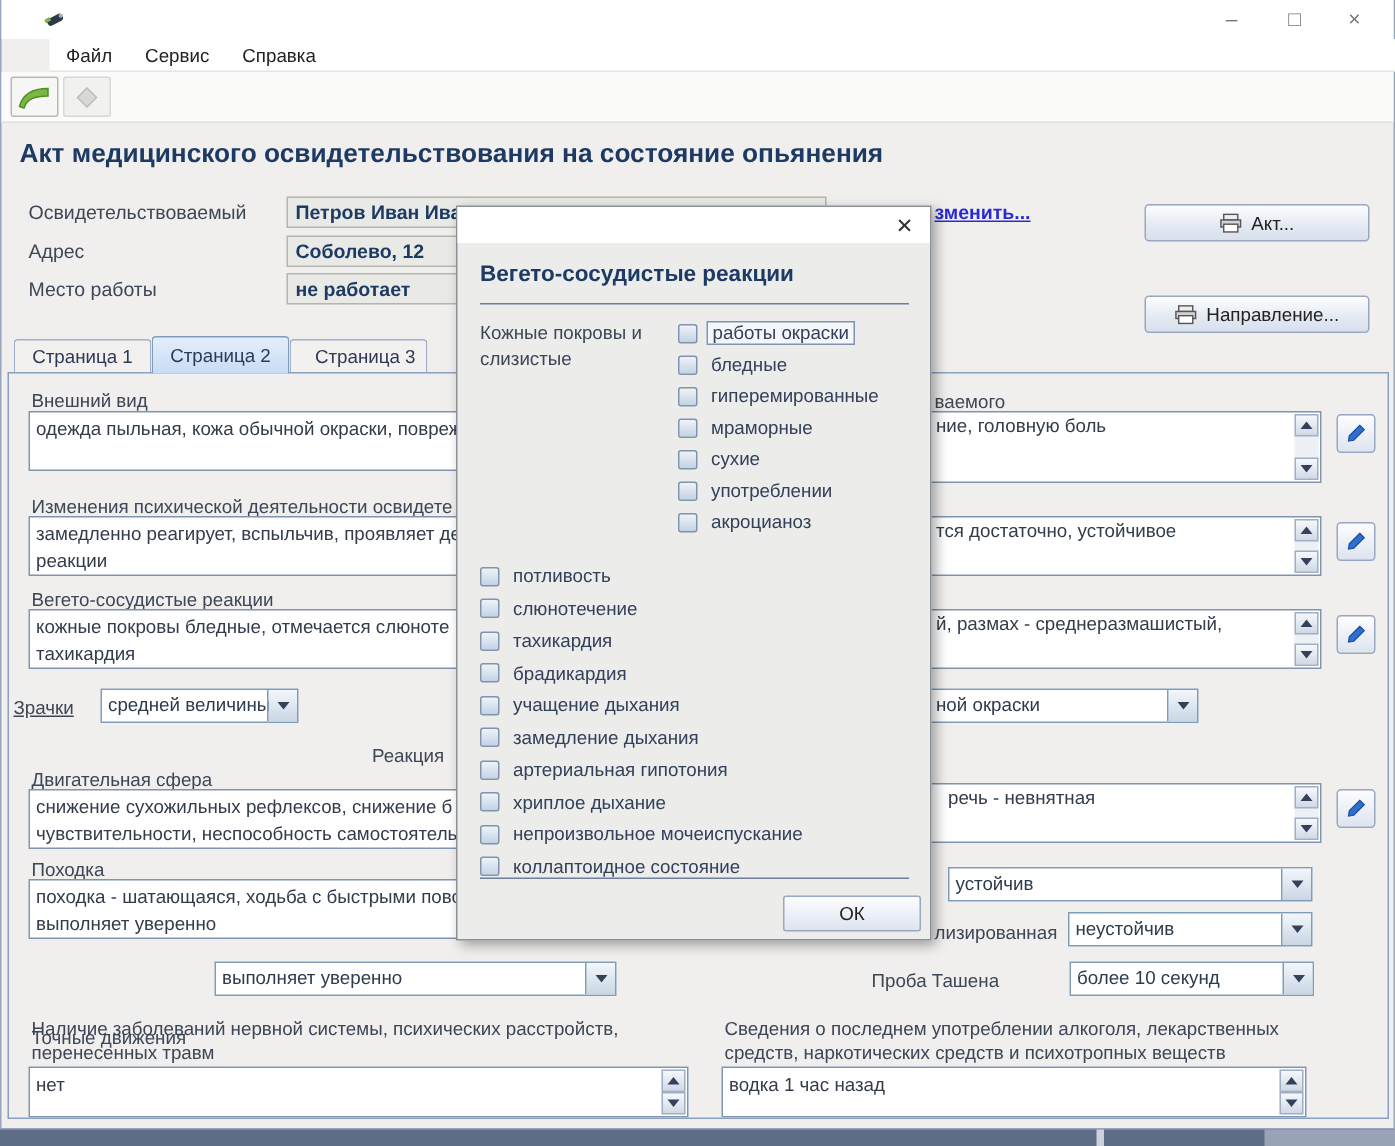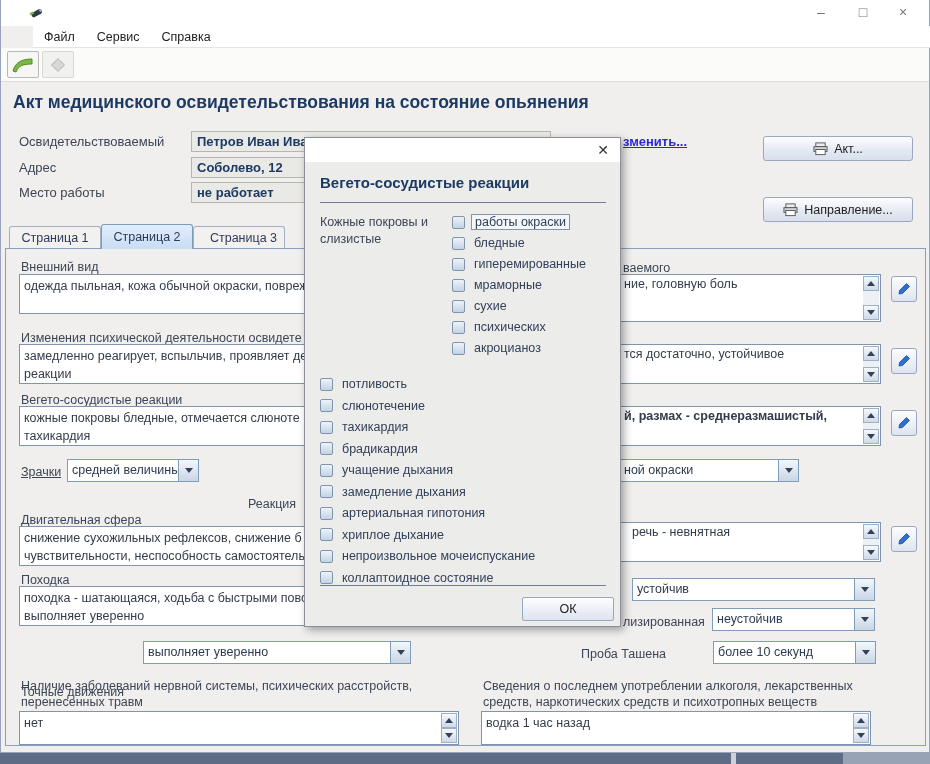--- a/index.html
+++ b/index.html
@@ -375,7 +375,7 @@
 
           <div class="cb-row">
             <span class="cb"></span>
-            <span class="cb-label">психических</span>
+            <span class="cb-label">употреблении</span>
           </div>
 
           <div class="cb-row">

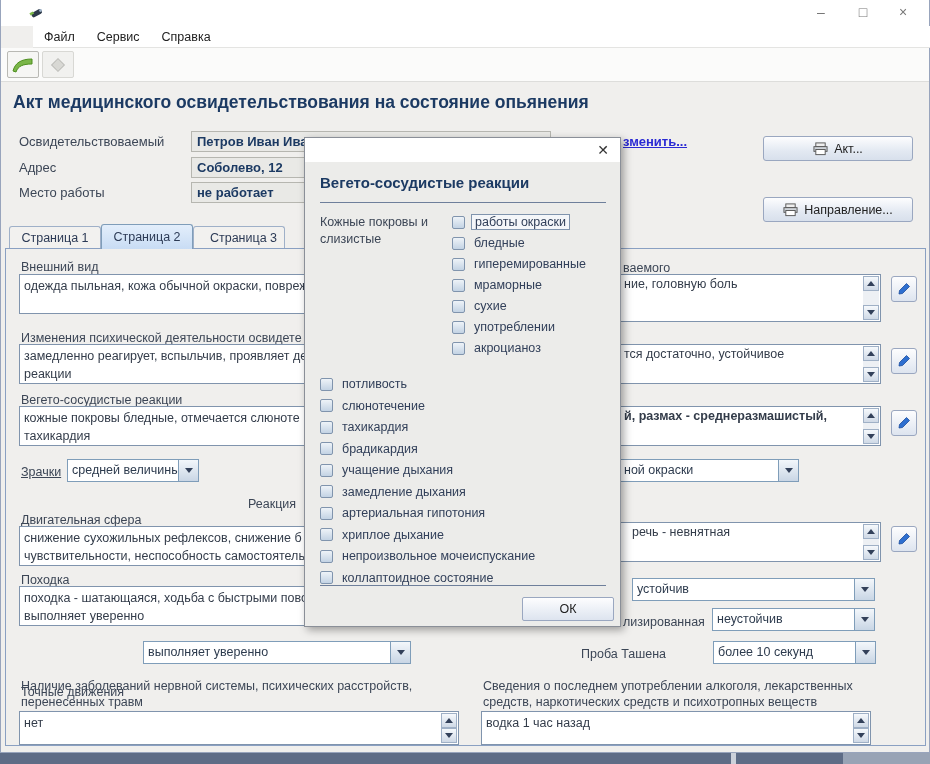--- a/index.html
+++ b/index.html
@@ -260,7 +260,7 @@
       </svg>
     </div>
 
-    <div class="ta" style="left:480px; top:406px; width:400px; height:40px;font-weight:bold;">
+    <div class="ta" style="left:480px; top:406px; width:400px; height:40px;">
       <span class="frag" style="left:142px;">й, размах - среднеразмашистый,</span>
       <div class="sb">
         <span class="sb-btn sb-up">

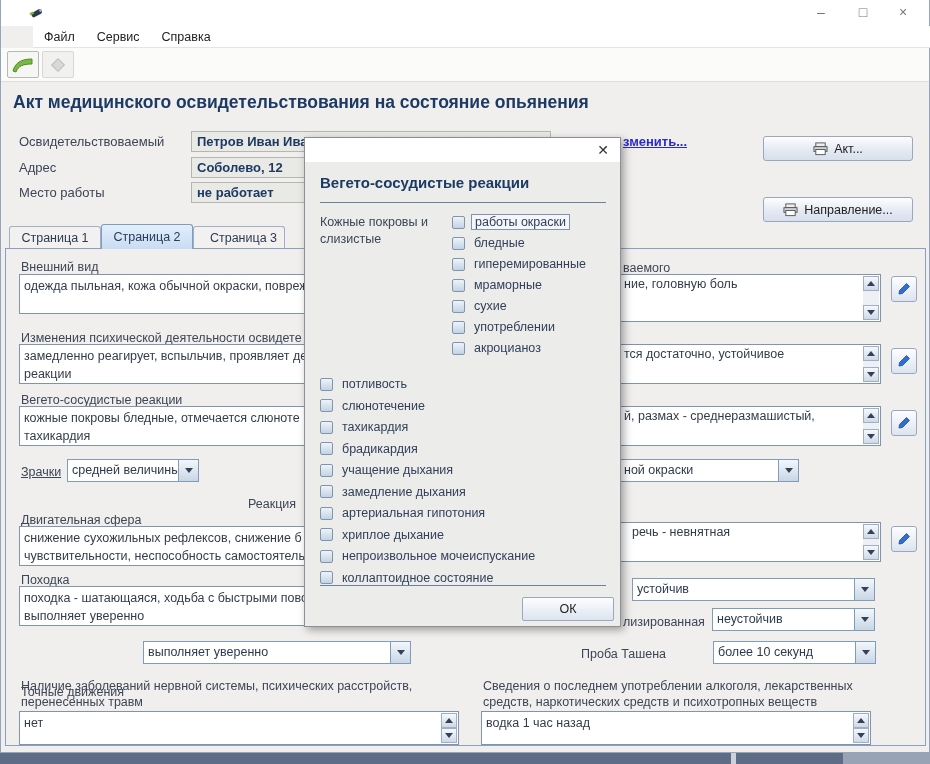--- a/index.html
+++ b/index.html
@@ -183,7 +183,7 @@
 тахикардия</div>
     </div>
 
-    <div class="lbl" style="left:20px; top:464px;text-decoration:underline;">Зрачки</div>
+    <div class="lbl" style="left:8px; top:464px;text-decoration:underline;">Зрачки</div>
     <div class="combo" style="left:66px; top:459px; width:132px;">
       <span class="combo-val">средней величины</span>
       <span class="combo-btn">

